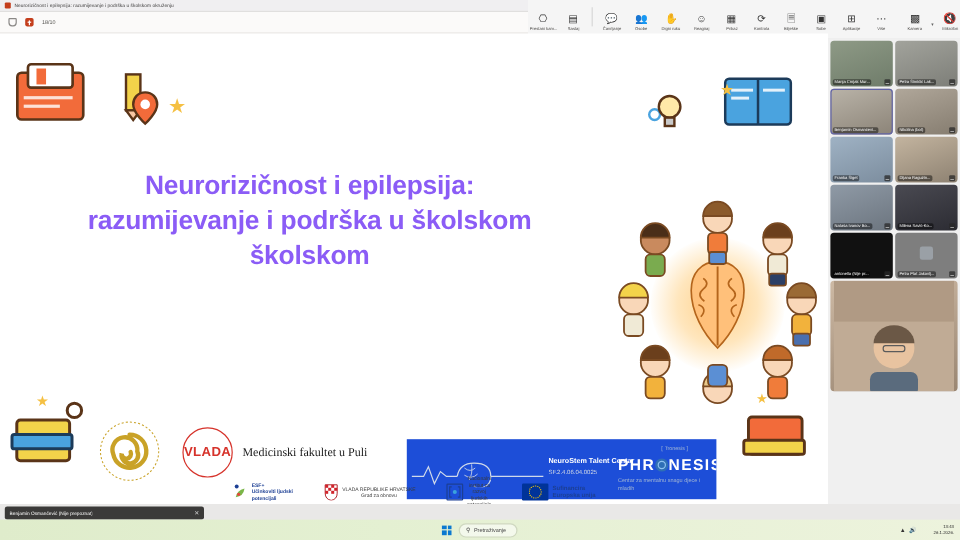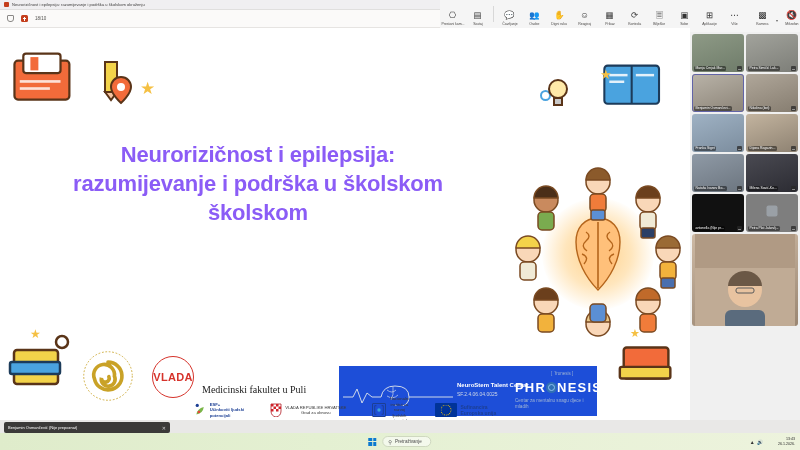--- a/index.html
+++ b/index.html
@@ -62,7 +62,7 @@
      border:1.6px solid #d6332b; border-radius:50%; display:flex; align-items:center;
      justify-content:center; font-weight:bold; color:#d6332b; font-size:11px; letter-spacing:.3px;}
   .mfpu-text { position:absolute; left:202px; top:26px; font-size:10px; color:#1a1a1a;
-     font-family:"Liberation Serif", serif; white-space:nowrap;margin-top:12px;}
+     font-family:"Liberation Serif", serif; white-space:nowrap;}
 
   .banner { position:absolute; left:339px; top:20px; width:258px; height:50px;
      background:#1d4ed8; overflow:hidden; }

